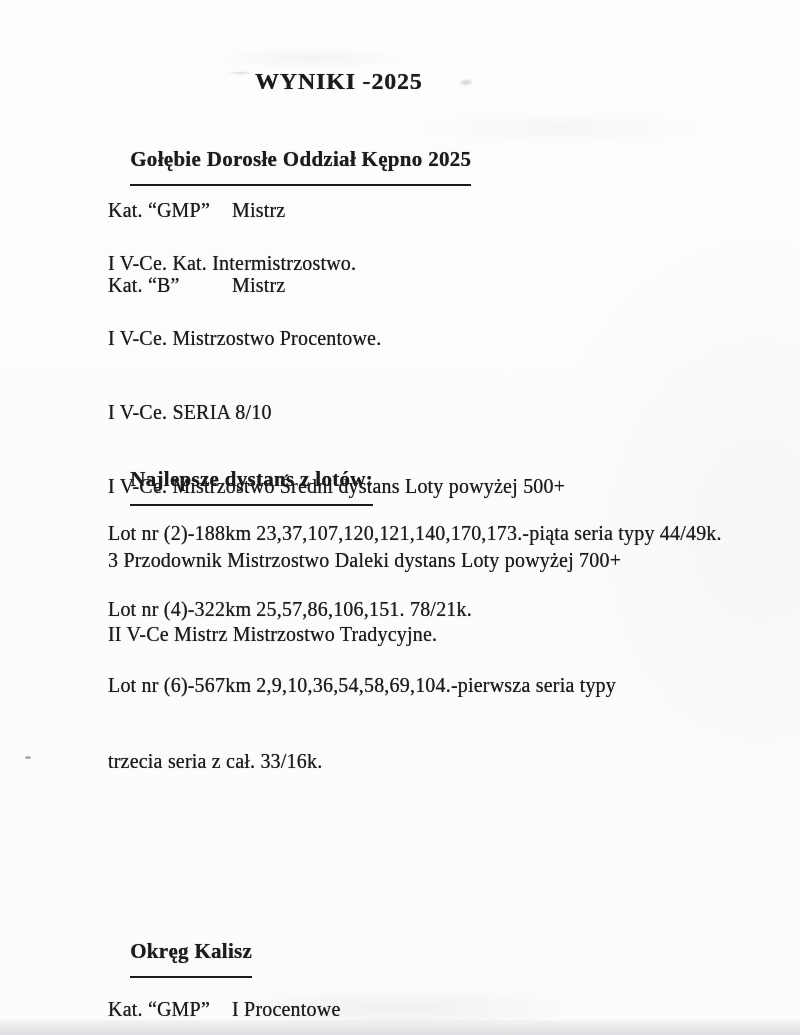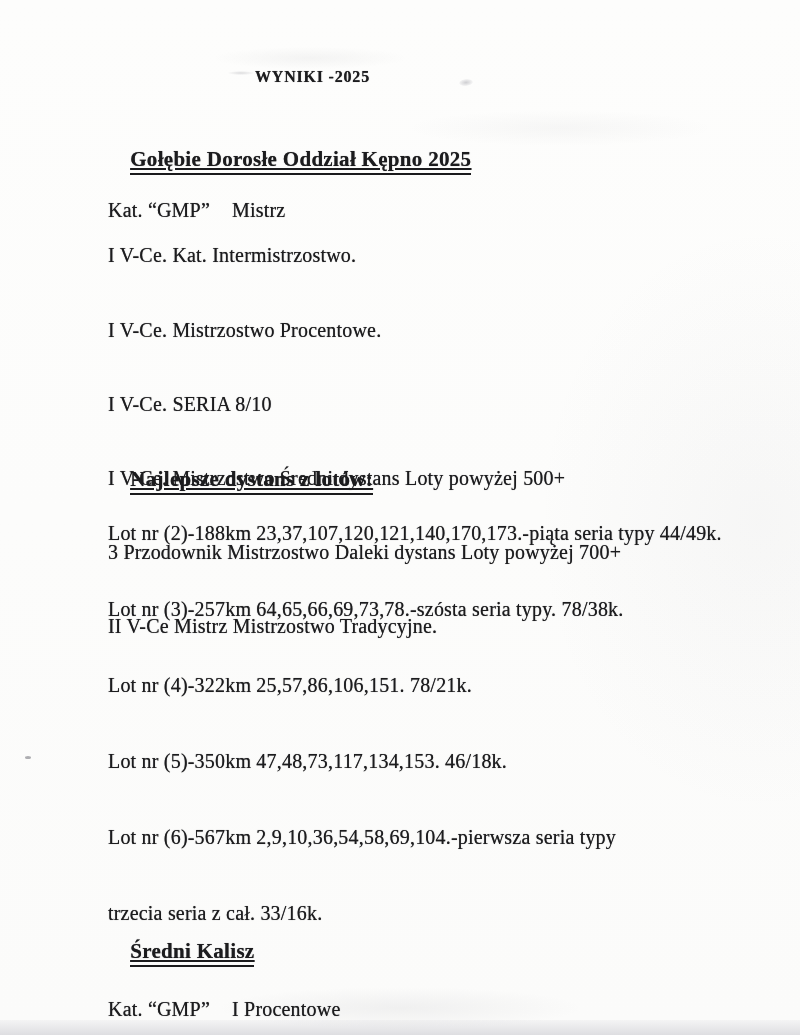--- a/index.html
+++ b/index.html
@@ -31,7 +31,7 @@
   .doc-title {
     left: 255px; top: 68px;
     font-weight: bold;
-    font-size: 16px;
+    font-size: 24px;
     letter-spacing: 0.8px;
   }
   .heading {

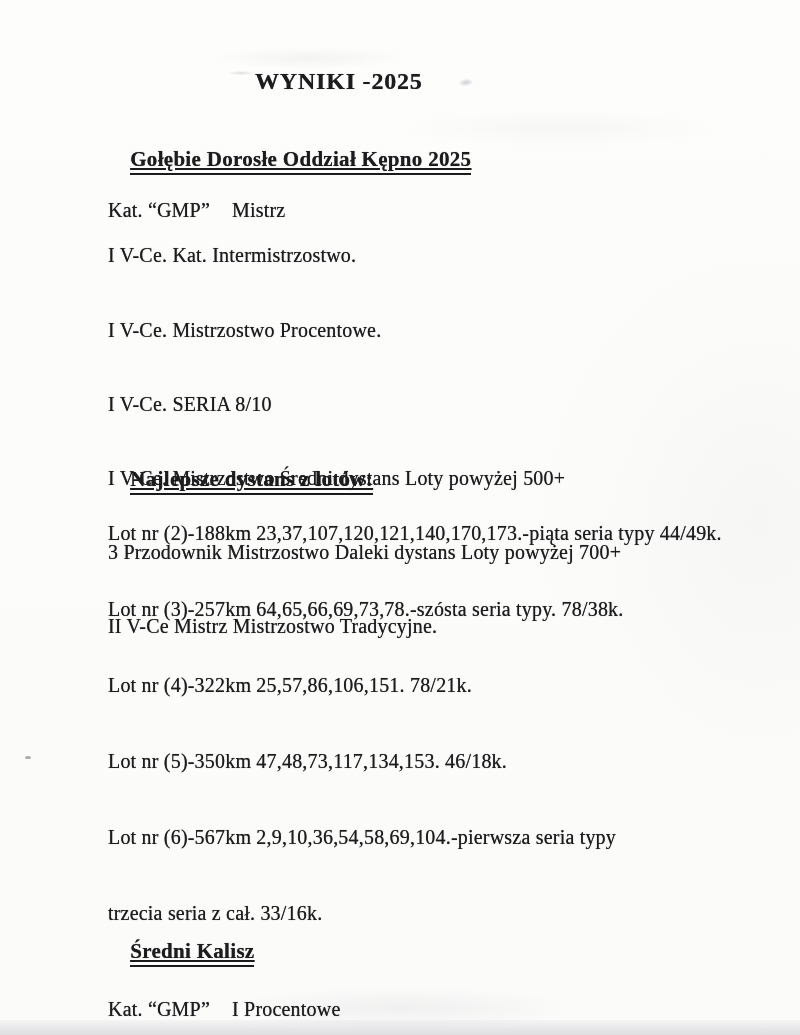--- a/index.html
+++ b/index.html
@@ -42,8 +42,7 @@
   .heading > span {
     display: inline-block;
     border-bottom: 2.6px solid #1b1b1d;
-    padding-bottom: 1px;
-    text-decoration: underline;
+    padding-bottom: 12px;
   }
   .h-sec1 { top: 122px; }
   .h-sec2 { top: 442px; }

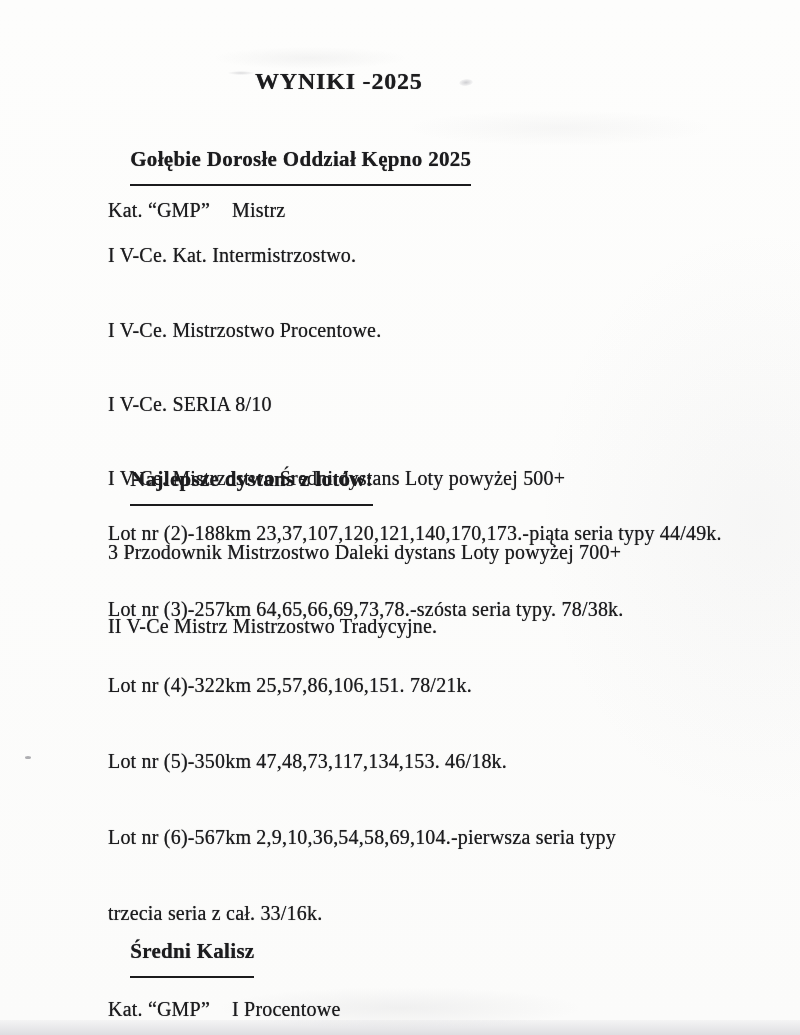--- a/index.html
+++ b/index.html
@@ -50,7 +50,7 @@
   .lines { white-space: pre; }
   .lines > div { white-space: pre; }
   .lines-sec1-tabs { top: 149px; line-height: 24.7px; }
-  .lines-sec1 { top: 194px; line-height: 24.7px; }
+  .lines-sec1 { top: 202px; line-height: 24.7px; }
   .lines-sec2 { top: 470px; line-height: 25.35px; }
   .lines-sec3 { top: 943px; line-height: 26.6px; }
   .tab-label { display: inline-block; width: 124px; }

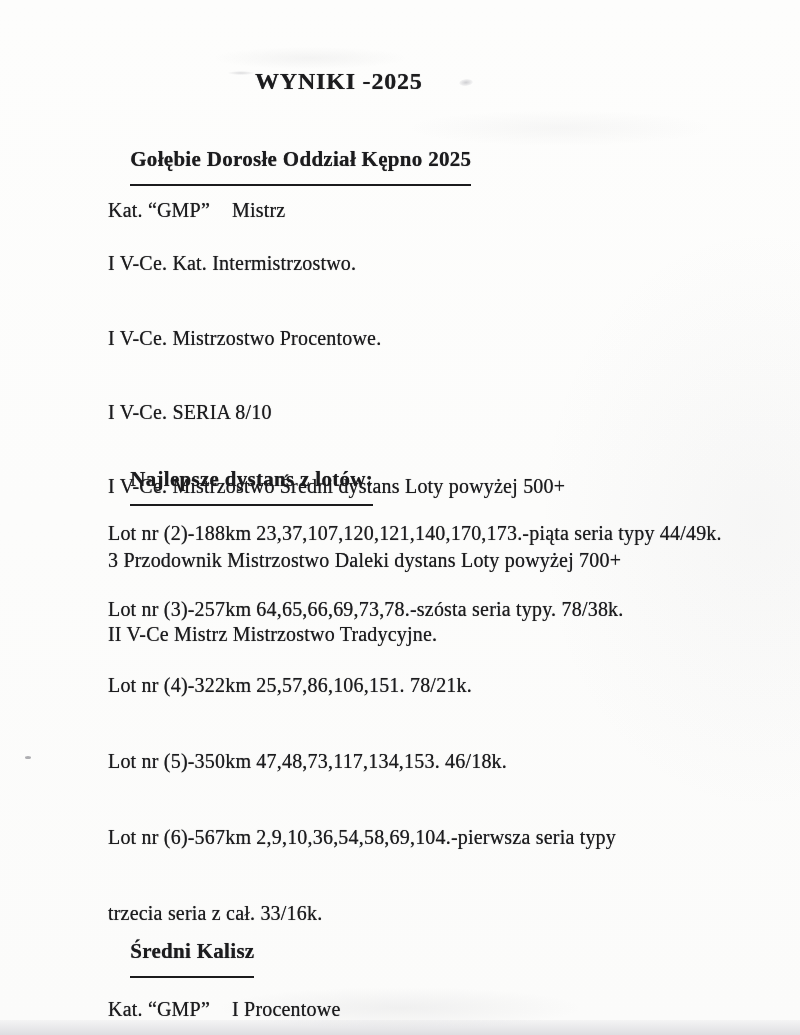--- a/index.html
+++ b/index.html
@@ -95,6 +95,7 @@
 
   <div class="txt lines lines-sec1-tabs">
     <div><span class="tab-label">Kat. “GMP”</span><span>Mistrz</span></div>
+    <div><span class="tab-label">Kat. “B”</span><span>Mistrz</span></div>
   </div>
 
   <div class="txt lines lines-sec1">

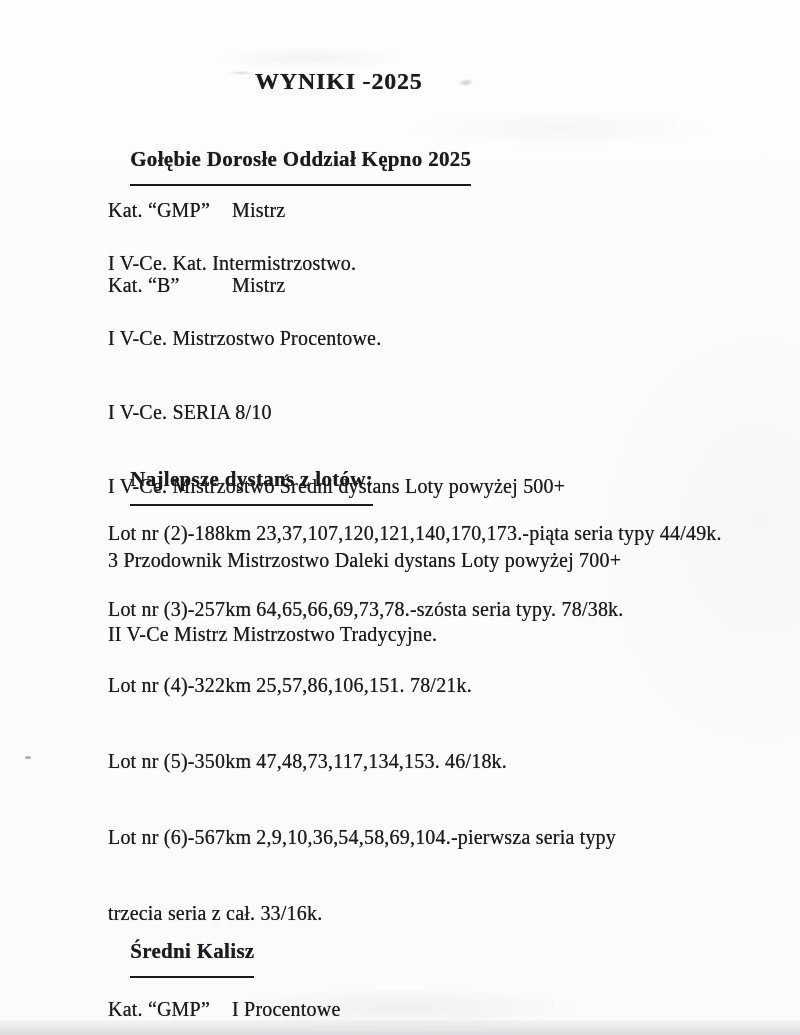--- a/index.html
+++ b/index.html
@@ -113,7 +113,6 @@
 
   <div class="txt lines lines-sec2">
     <div>Lot nr (2)-188km 23,37,107,120,121,140,170,173.-piąta seria typy 44/49k.</div>
-    <div>Lot nr (3)-257km 64,65,66,69,73,78.-szósta seria typy. 78/38k.</div>
     <div>Lot nr (4)-322km 25,57,86,106,151. 78/21k.</div>
     <div>Lot nr (5)-350km 47,48,73,117,134,153. 46/18k.</div>
     <div>Lot nr (6)-567km 2,9,10,36,54,58,69,104.-pierwsza seria typy</div>

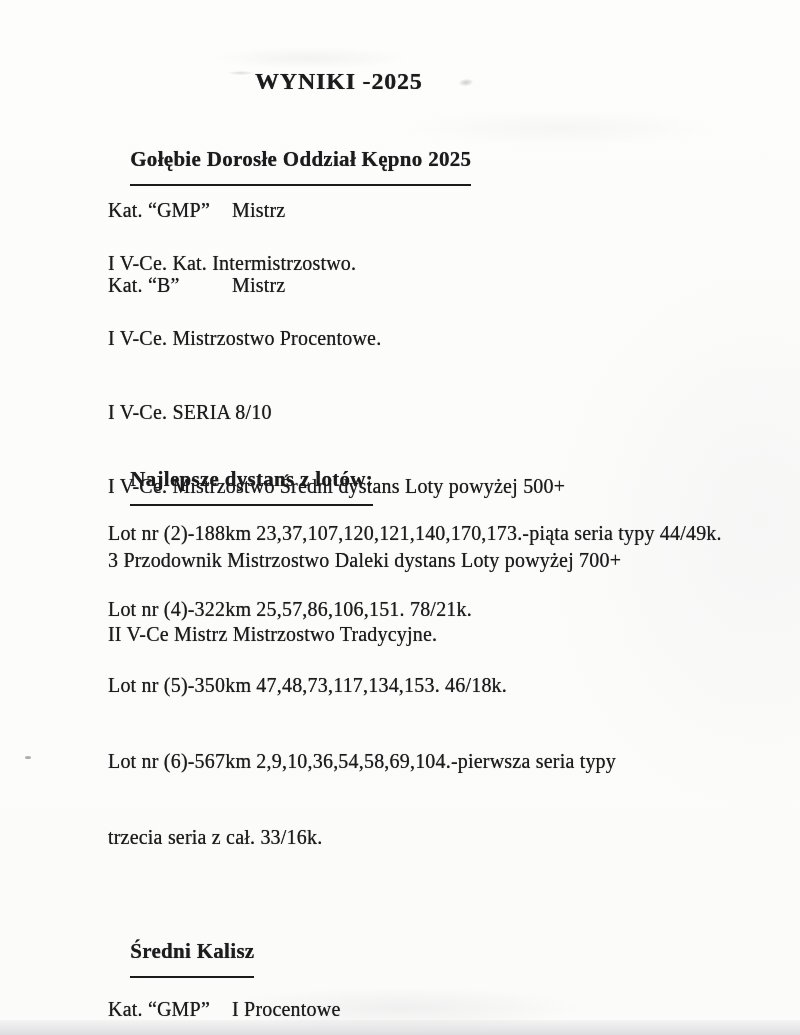--- a/index.html
+++ b/index.html
@@ -114,7 +114,6 @@
   <div class="txt lines lines-sec2">
     <div>Lot nr (2)-188km 23,37,107,120,121,140,170,173.-piąta seria typy 44/49k.</div>
     <div>Lot nr (4)-322km 25,57,86,106,151. 78/21k.</div>
-    <div>Lot nr (5)-350km 47,48,73,117,134,153. 46/18k.</div>
     <div>Lot nr (6)-567km 2,9,10,36,54,58,69,104.-pierwsza seria typy</div>
     <div>trzecia seria z cał. 33/16k.</div>
     

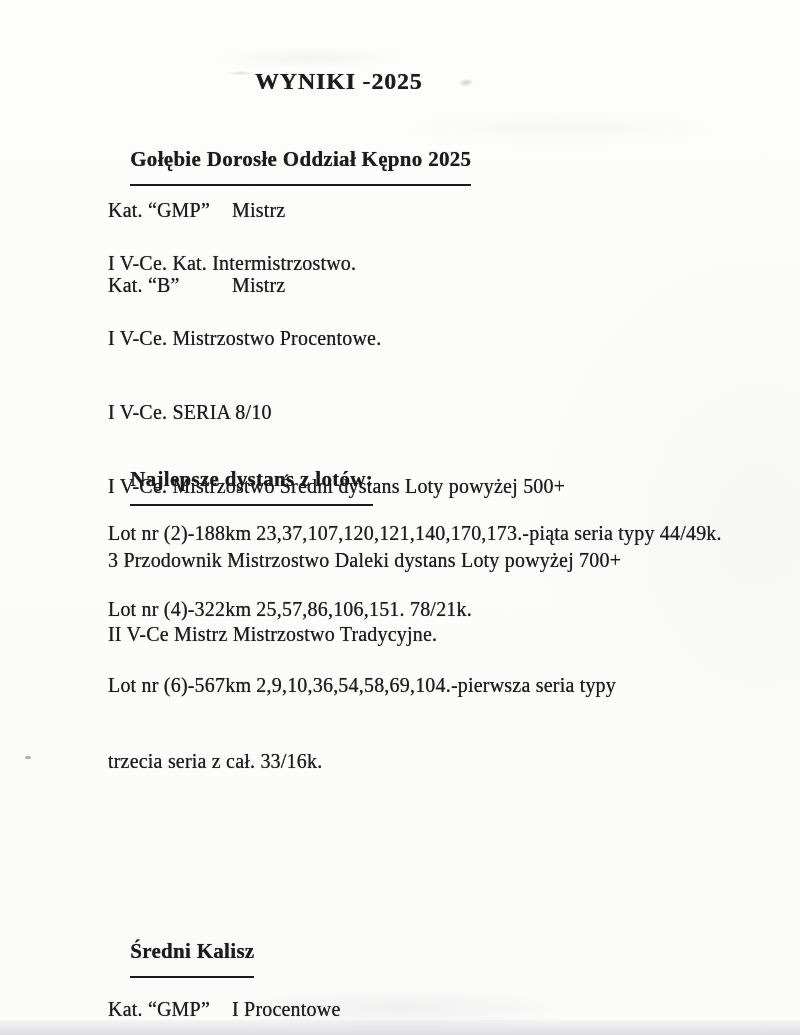--- a/index.html
+++ b/index.html
@@ -129,7 +129,7 @@
   </div>
 
   <div class="txt heading h-sec3">
-    <span>Średni Kalisz</span>
+    <span>Okręg Kalisz</span>
   </div>
 
   <div class="txt lines lines-sec3">

